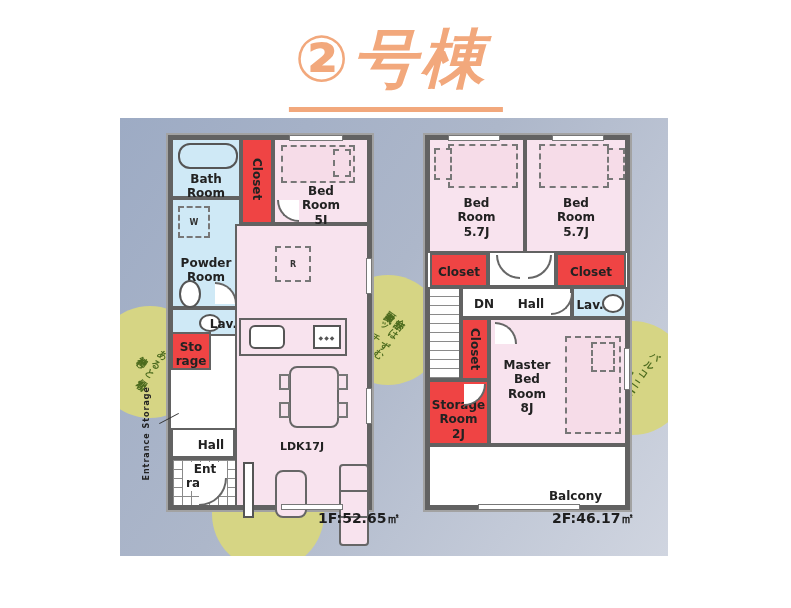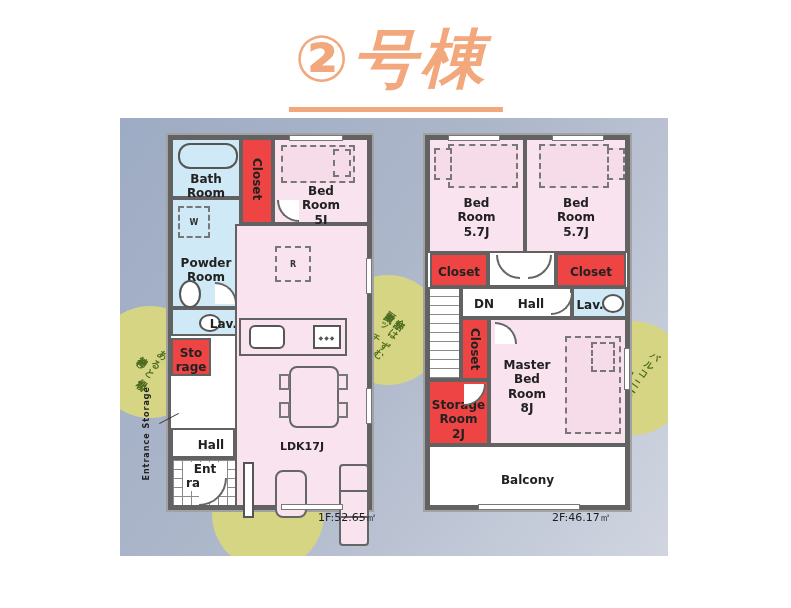--- a/index.html
+++ b/index.html
@@ -127,7 +127,7 @@
         <div class="lbl" style="top:7px;left:18px;width:auto;right:2px;text-align:right;">Lav.</div>
       </div>
 
-      <div class="room cream" style="left:0;top:200px;width:40px;height:38px;">
+      <div class="room cream" style="left:0;top:194px;width:40px;height:38px;">
         <div class="lbl" style="top:6px;">Sto
 rage</div>
       </div>

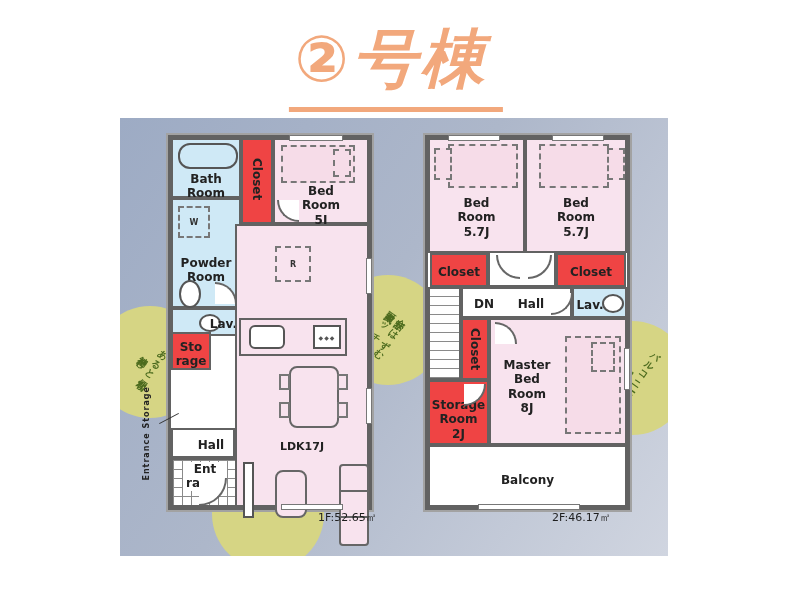--- a/index.html
+++ b/index.html
@@ -237,7 +237,7 @@
       </div>
 
       <div class="room white" style="left:0;top:307px;width:199px;height:62px;border-width:2px;">
-        <div class="lbl" style="top:26px;">Balcony</div>
+        <div class="lbl" style="top:42px;margin-left:48px;">Balcony</div>
       </div>
 
       <div class="win" style="left:20px;top:-3px;width:50px;height:4px;"></div>

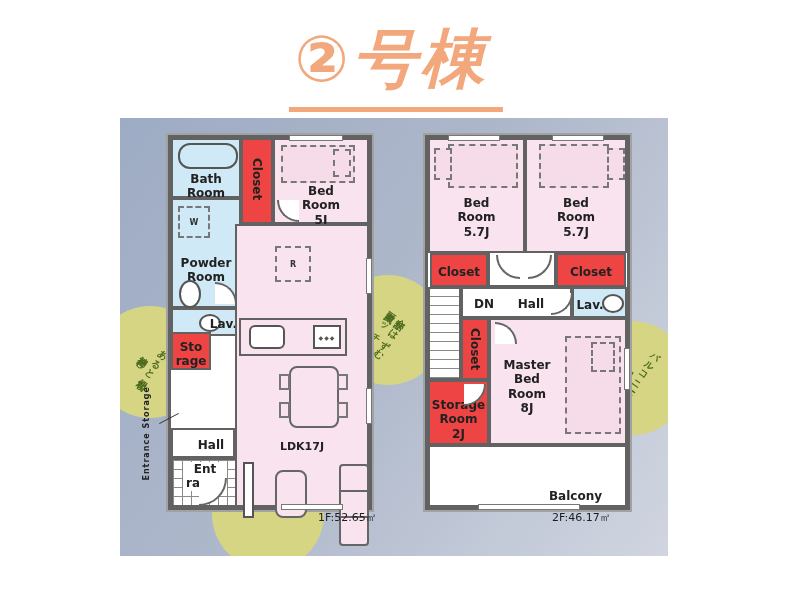--- a/index.html
+++ b/index.html
@@ -57,7 +57,7 @@
   .arc.tr{border-right:2px solid #666;border-top:2px solid #666;border-radius:0 100% 0 0;}
   .win{position:absolute;background:#fff;border:1px solid #777;z-index:3;}
   
-  .area{position:absolute;font-size:11px;font-weight:normal;color:#1e1e1e;z-index:3;}
+  .area{position:absolute;font-size:14px;font-weight:bold;color:#1e1e1e;z-index:3;}
   .a-1f{left:198px;top:392px;} .a-2f{left:432px;top:392px;}
   .side-note{position:absolute;left:22px;top:268px;writing-mode:vertical-rl;transform:rotate(180deg);
              font-size:8px;font-weight:bold;color:#222;z-index:3;letter-spacing:1px;}

